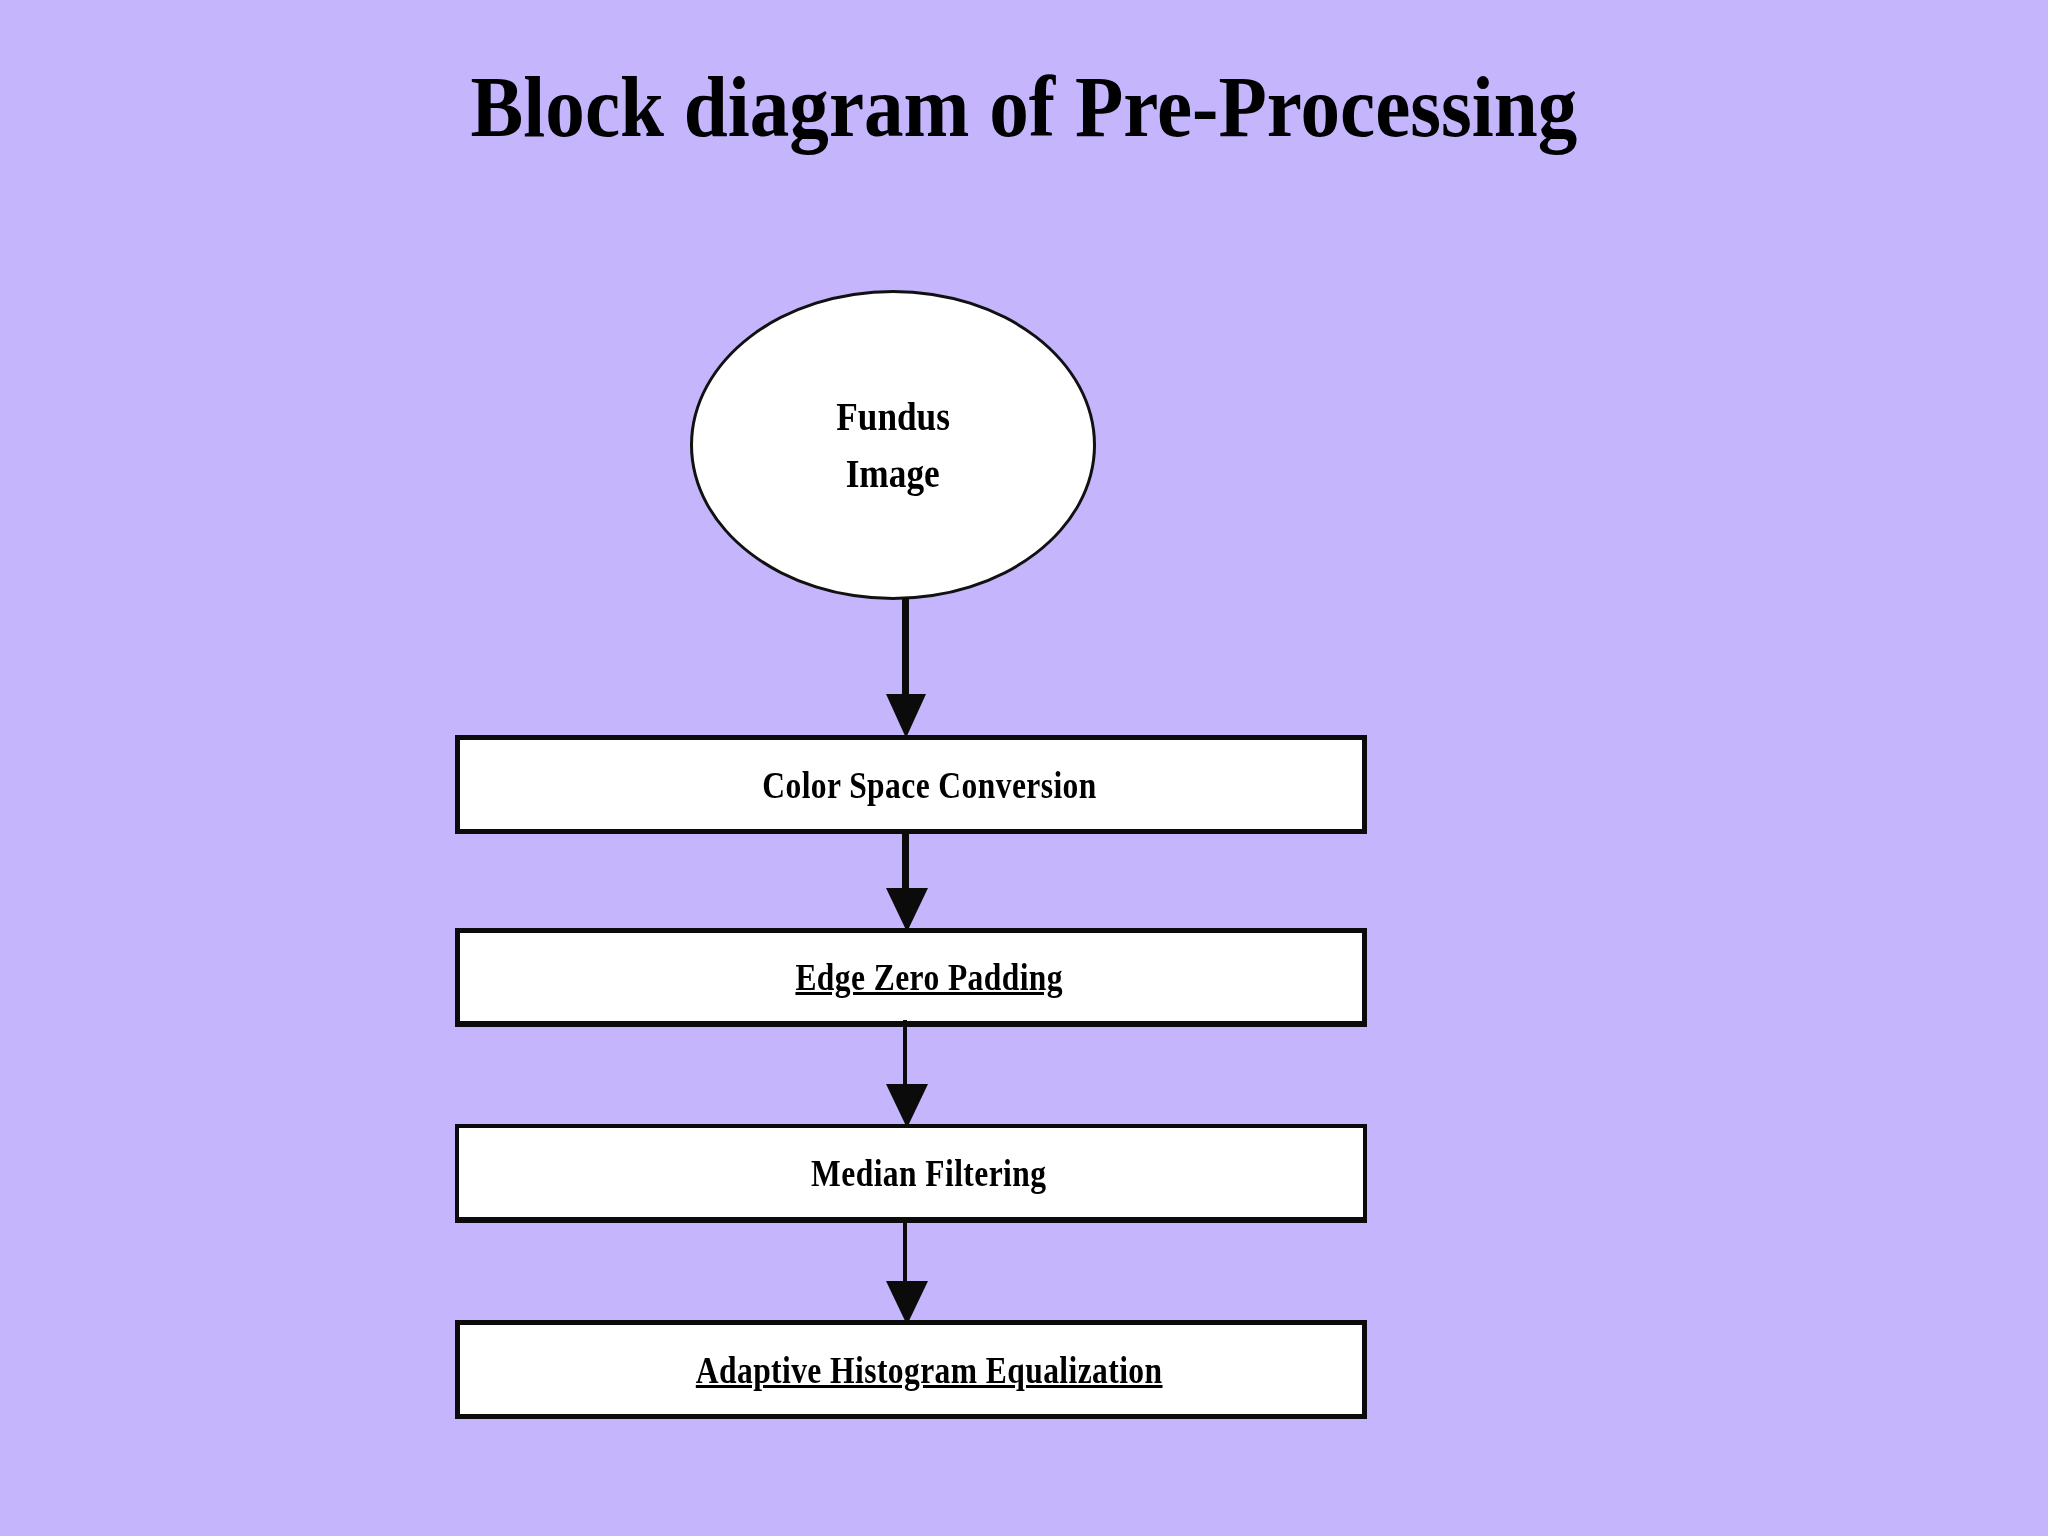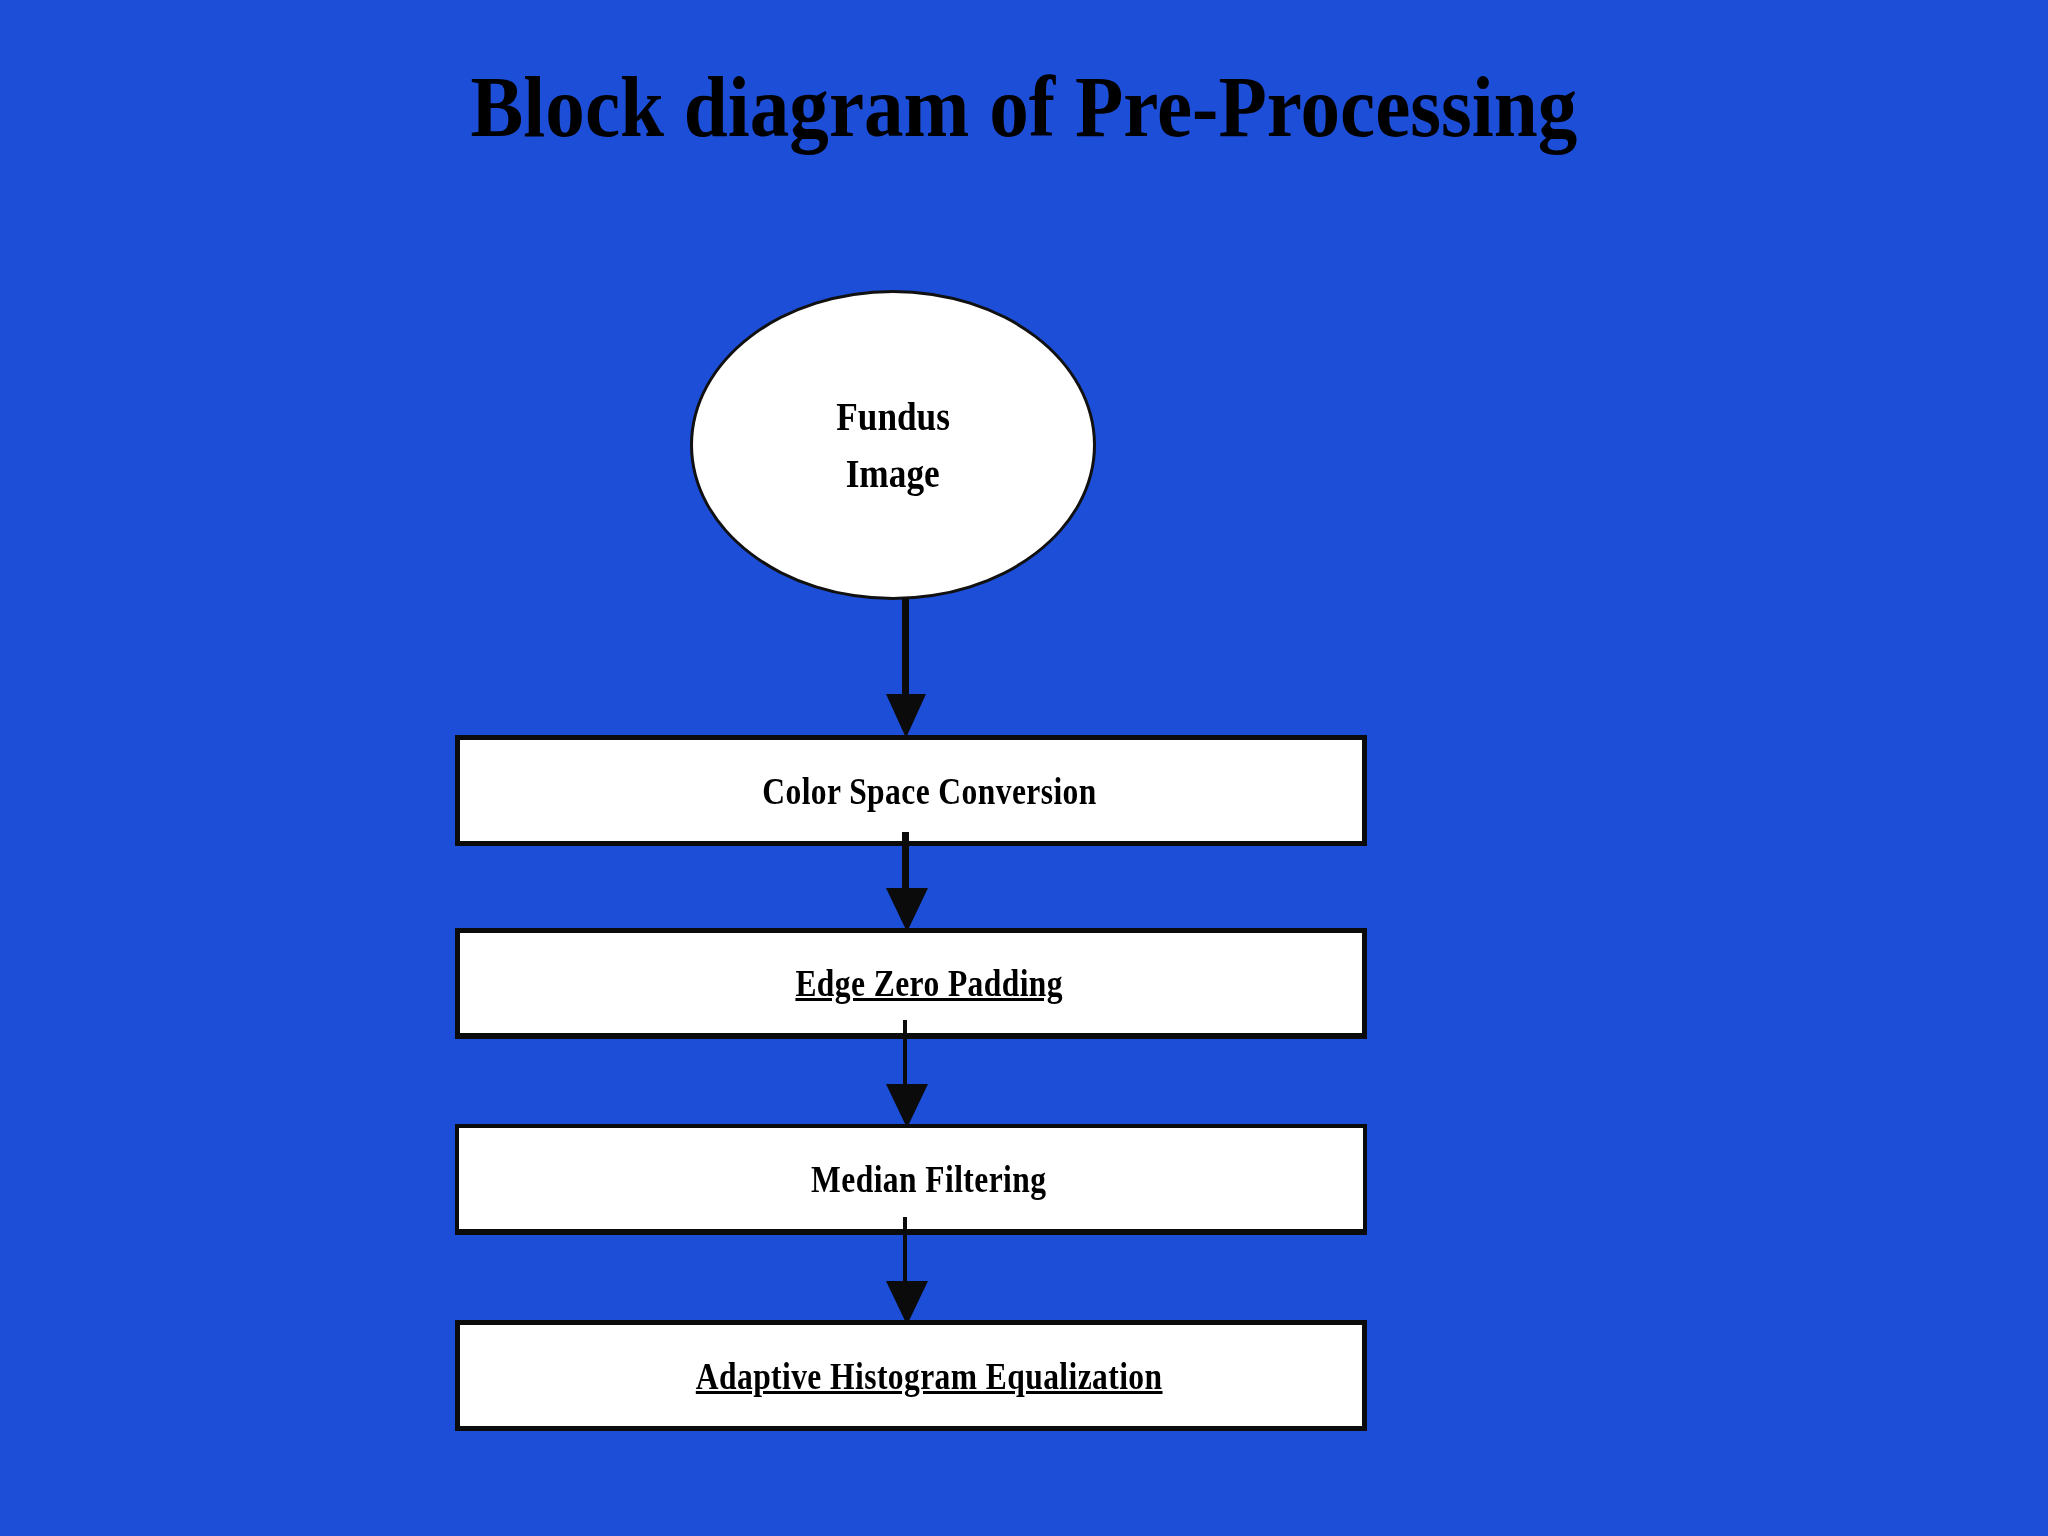--- a/index.html
+++ b/index.html
@@ -23,7 +23,7 @@
     left: 0; top: 0;
     width: 2048px;
     height: 1536px;
-    background: #1d4ed8;
+    background: #c4b5fd;
   }
 
   

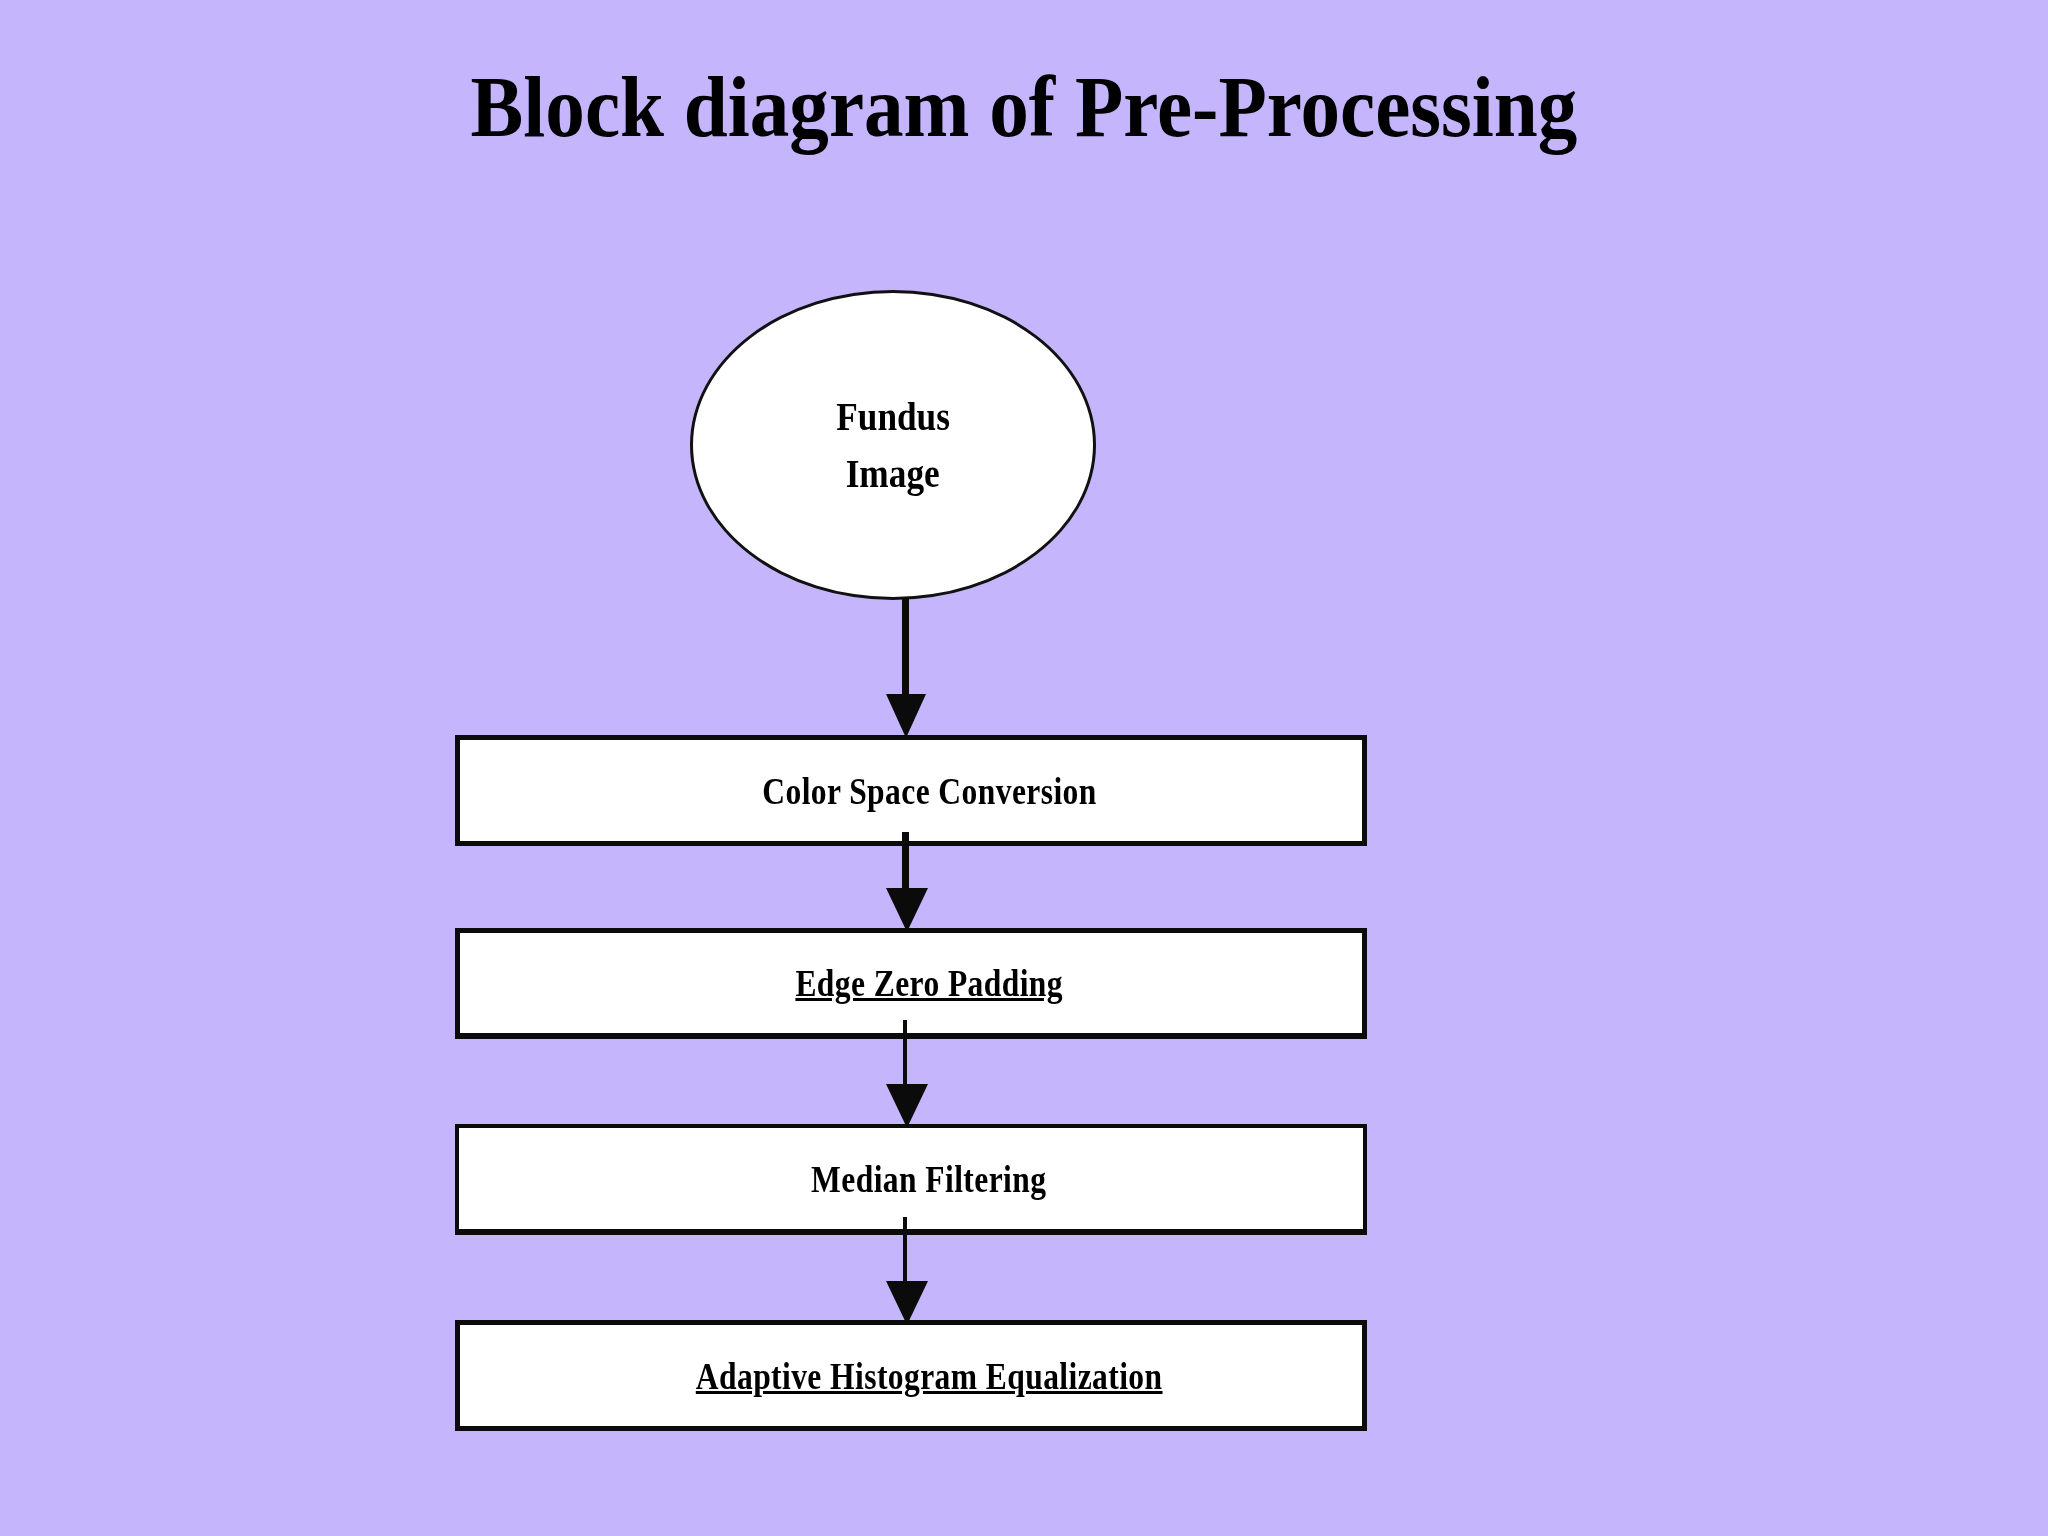--- a/index.html
+++ b/index.html
@@ -84,7 +84,7 @@
     position: absolute;
     left: 455px;
     width: 912px;
-    height: 111px;
+    height: 99px;
     box-sizing: border-box;
     border: 5px solid #0b0b0b;
     background: #ffffff;

